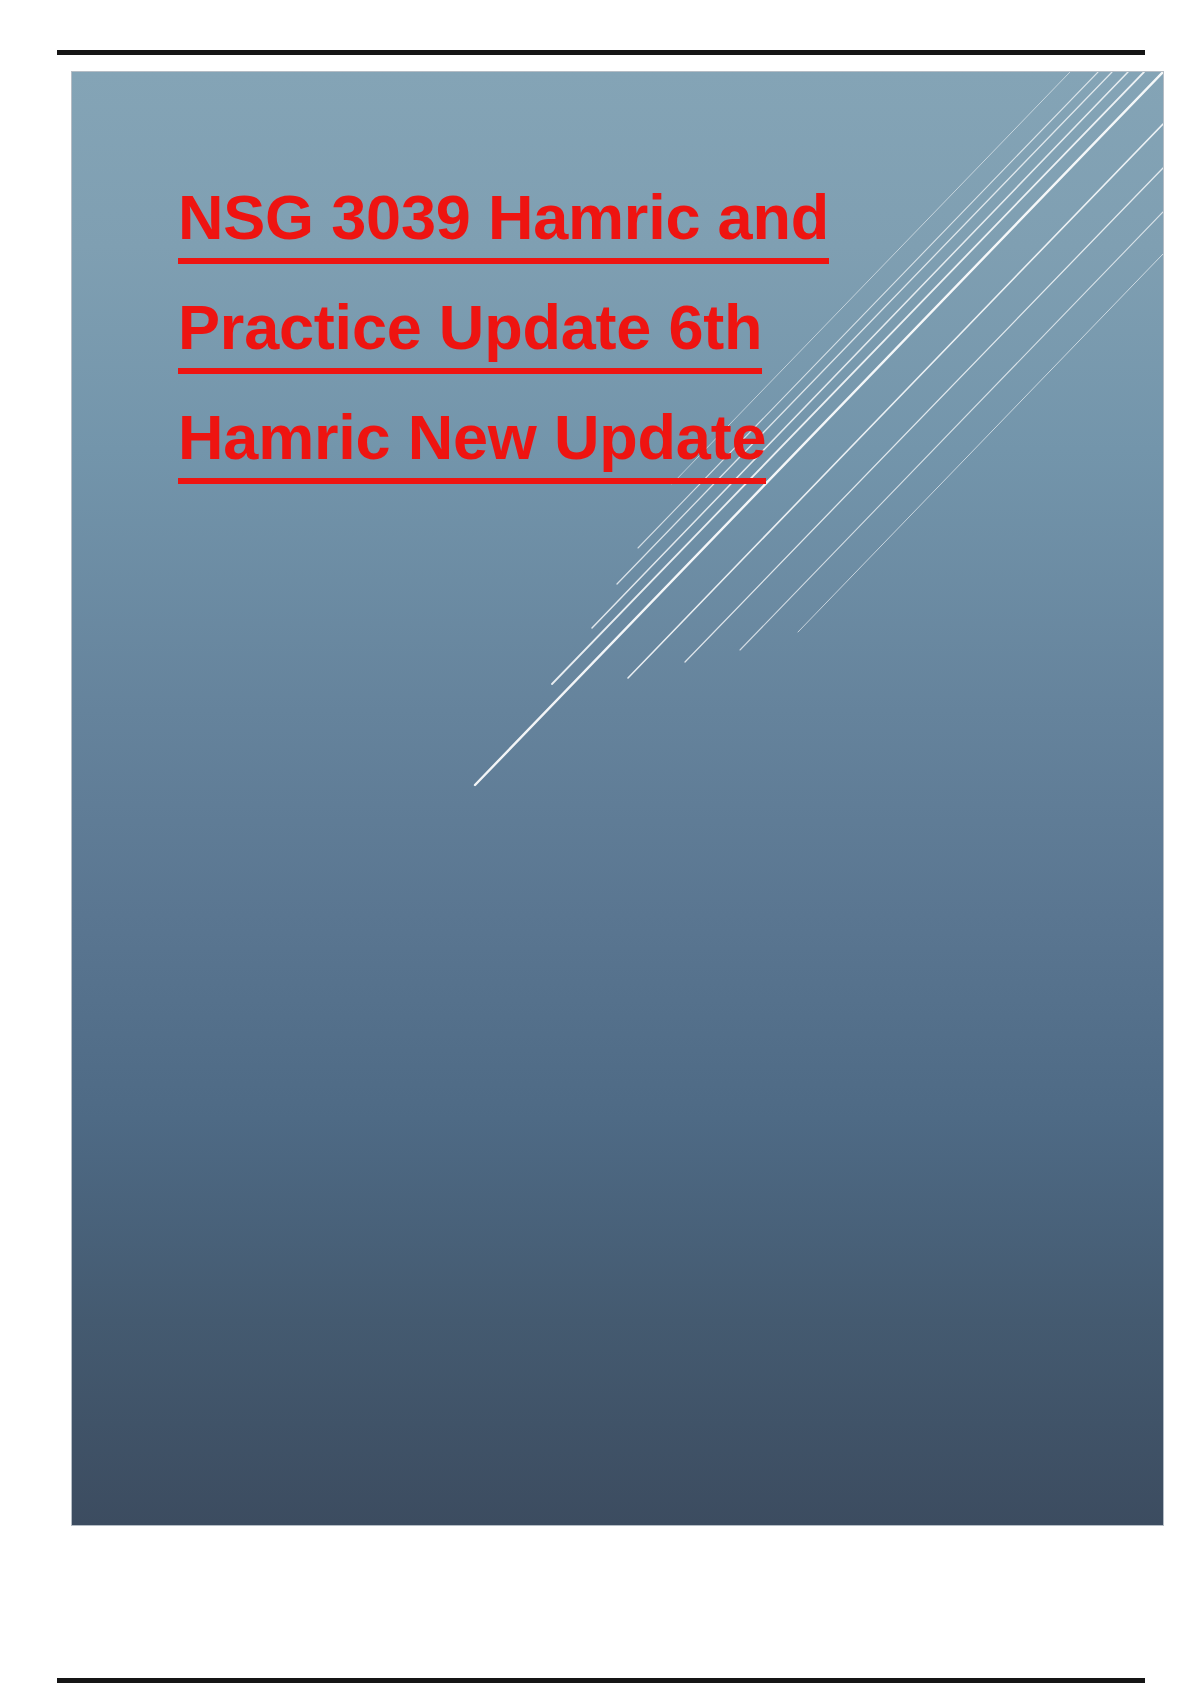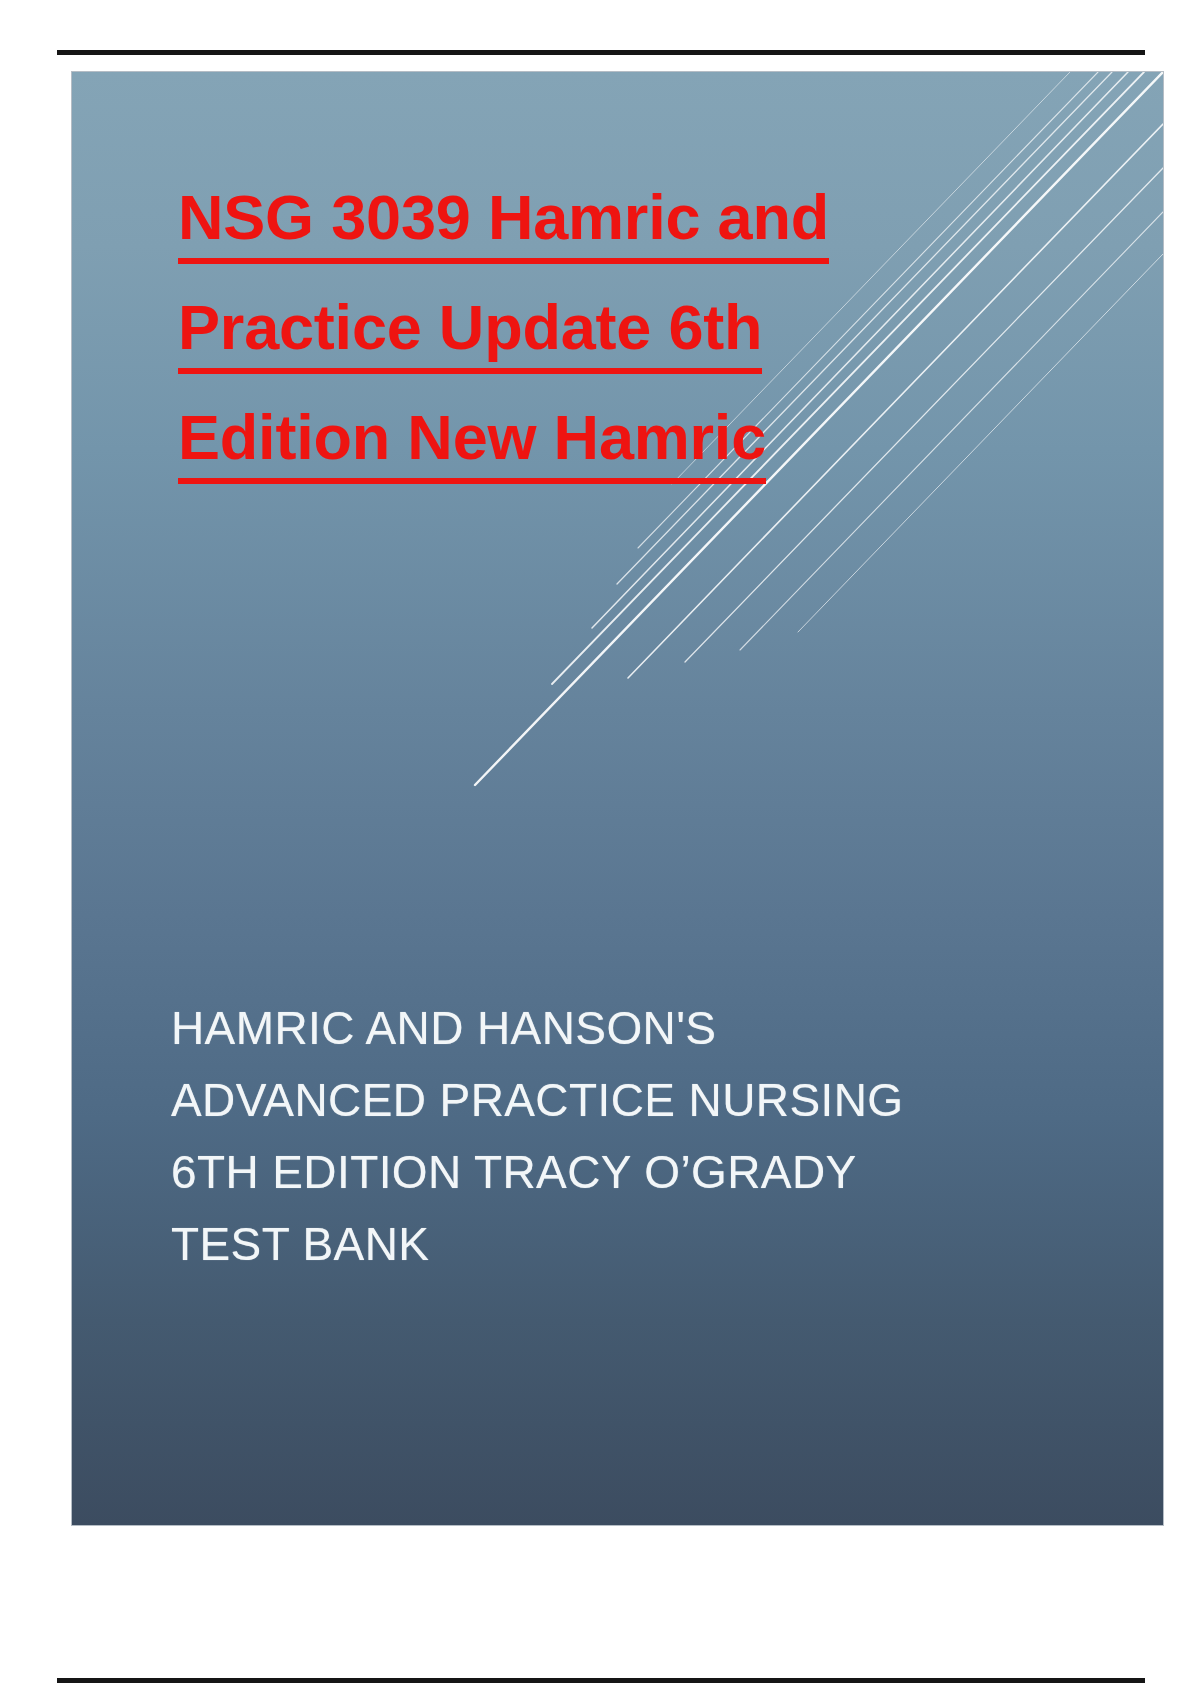--- a/index.html
+++ b/index.html
@@ -127,7 +127,7 @@
   <div class="title-block">
     <div class="title-line"><span>NSG 3039 Hamric and</span></div>
     <div class="title-line"><span>Practice Update 6th</span></div>
-    <div class="title-line"><span>Edition New Hamric</span></div>
+    <div class="title-line"><span>Hamric New Update</span></div>
   </div>
 
   <div class="subtitle-block">

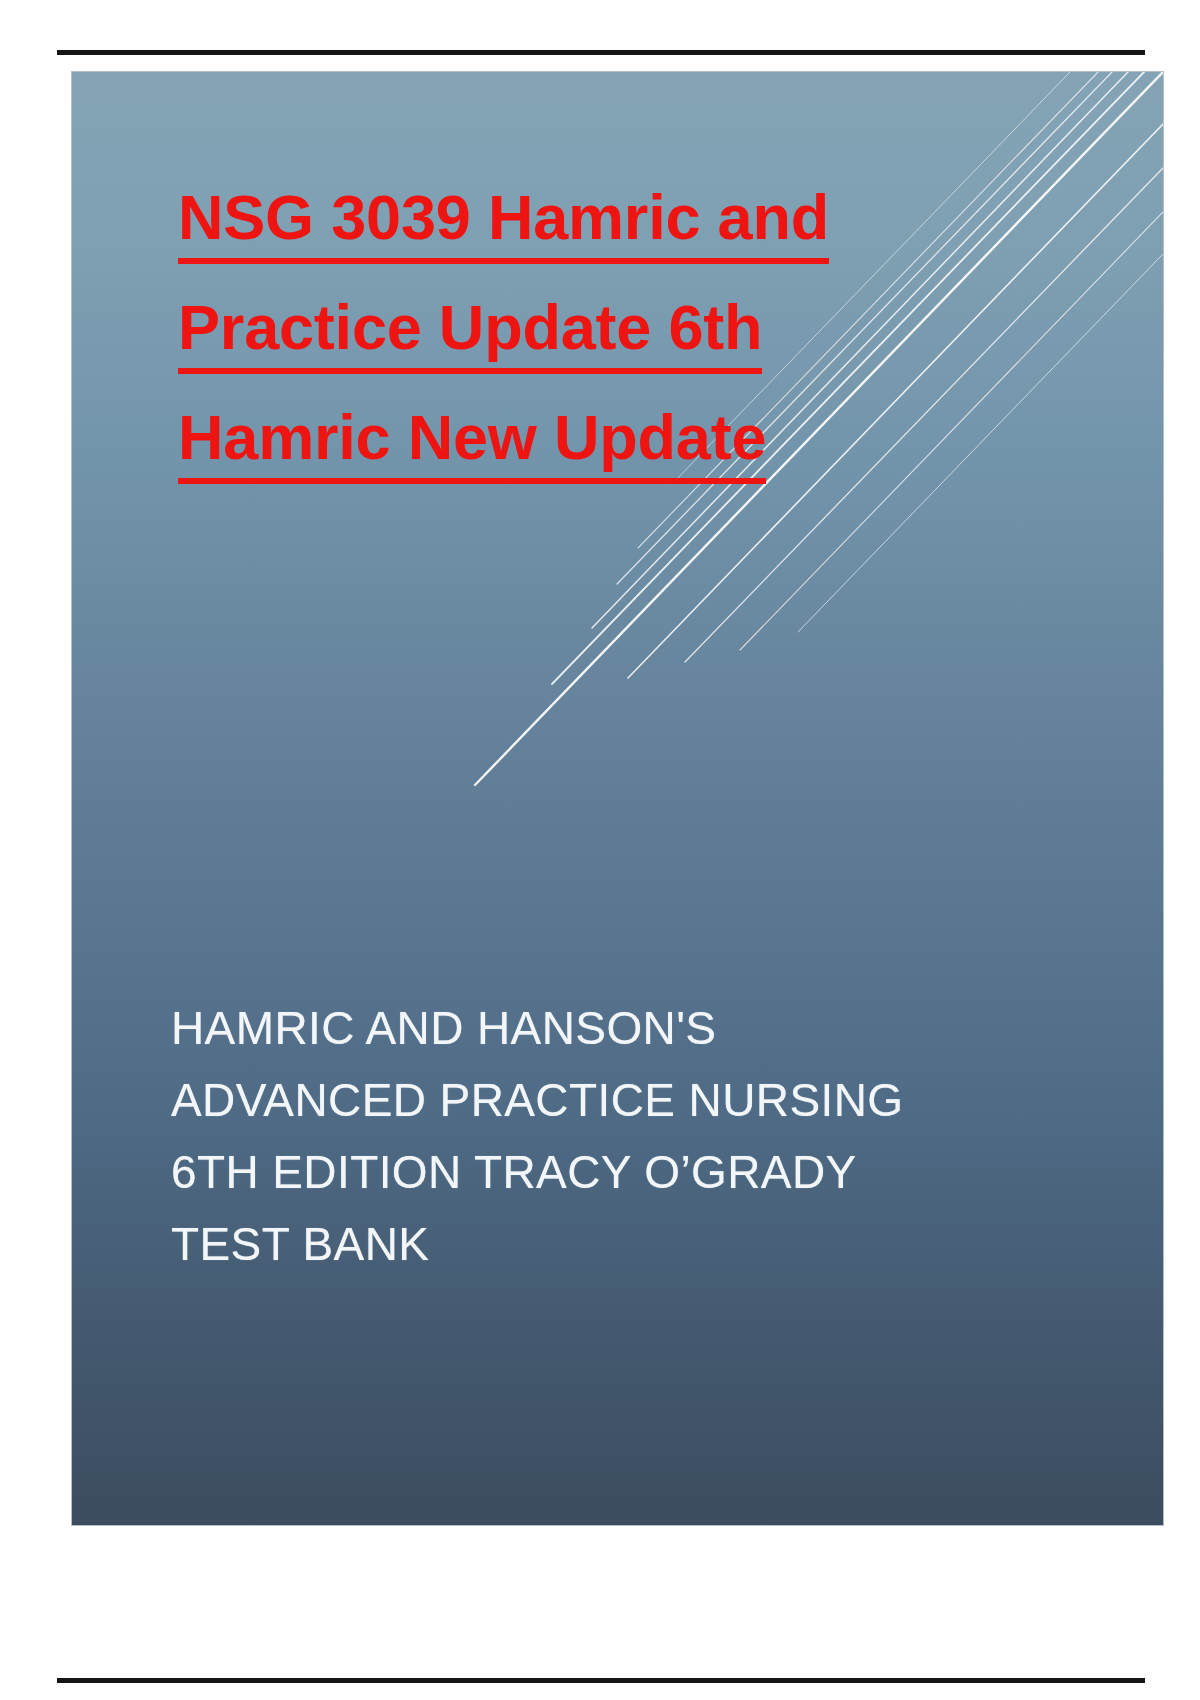--- a/index.html
+++ b/index.html
@@ -130,12 +130,6 @@
     <div class="title-line"><span>Hamric New Update</span></div>
   </div>
 
-  <div class="subtitle-block">
-    <div class="subtitle-line">HAMRIC AND HANSON'S</div>
-    <div class="subtitle-line">ADVANCED PRACTICE NURSING</div>
-    <div class="subtitle-line">6TH EDITION TRACY O’GRADY</div>
-    <div class="subtitle-line">TEST BANK</div>
-  </div>
 
 </div>
 

